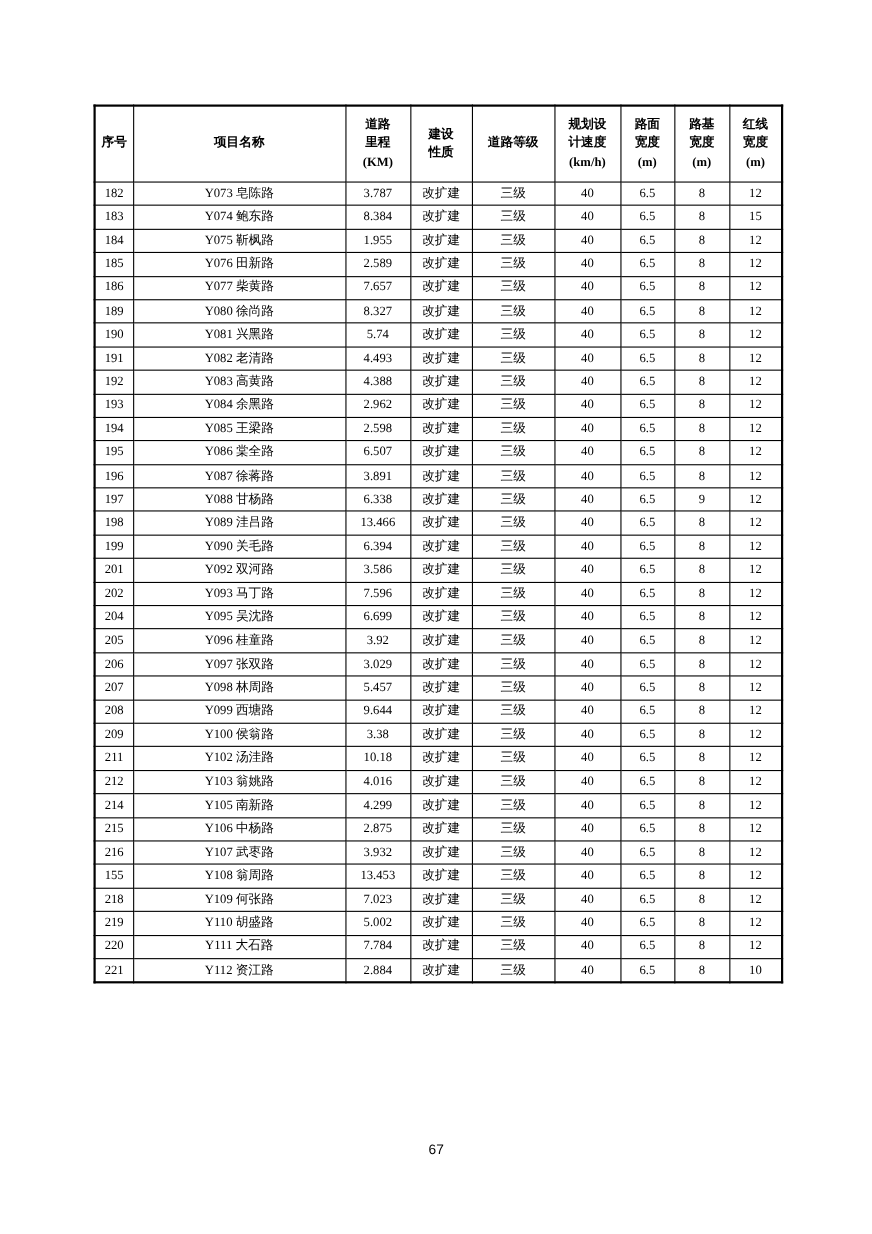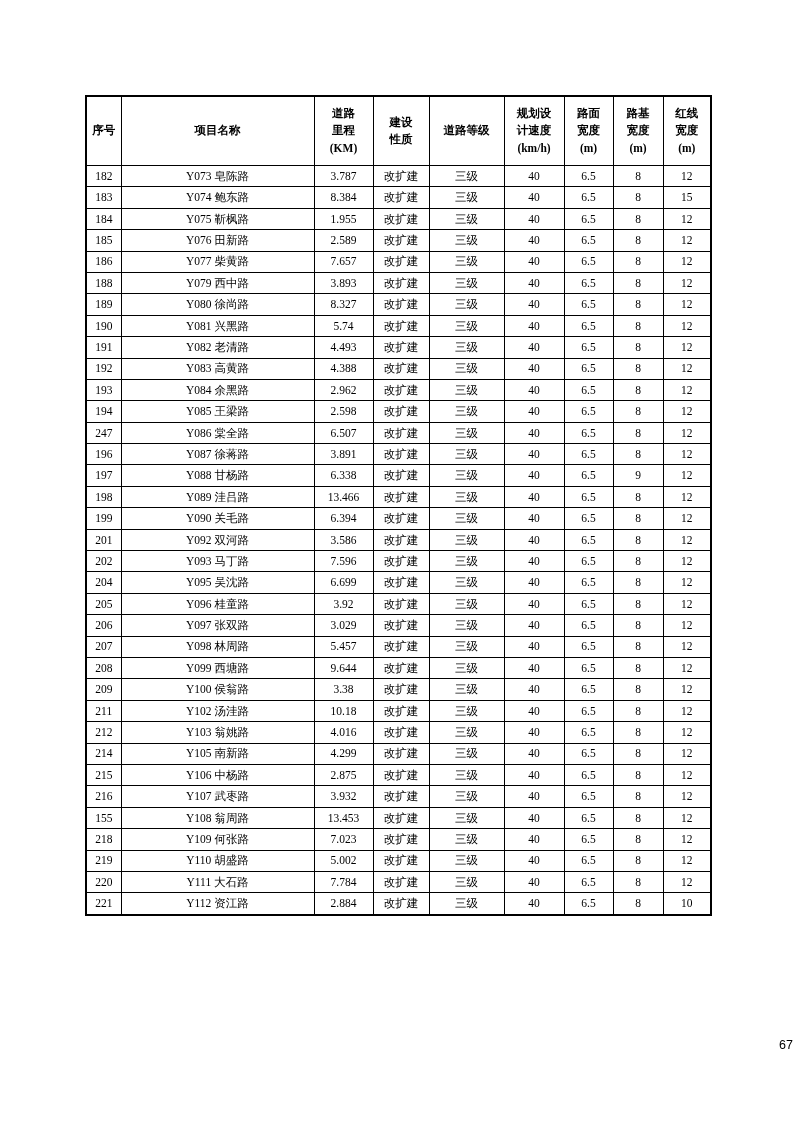--- a/index.html
+++ b/index.html
@@ -155,17 +155,6 @@
           <td>12</td>
         </tr>
         <tr>
-          <td>188</td>
-          <td>Y079 西中路</td>
-          <td>3.893</td>
-          <td>改扩建</td>
-          <td>三级</td>
-          <td>40</td>
-          <td>6.5</td>
-          <td>8</td>
-          <td>12</td>
-        </tr>
-        <tr>
           <td>189</td>
           <td>Y080 徐尚路</td>
           <td>8.327</td>

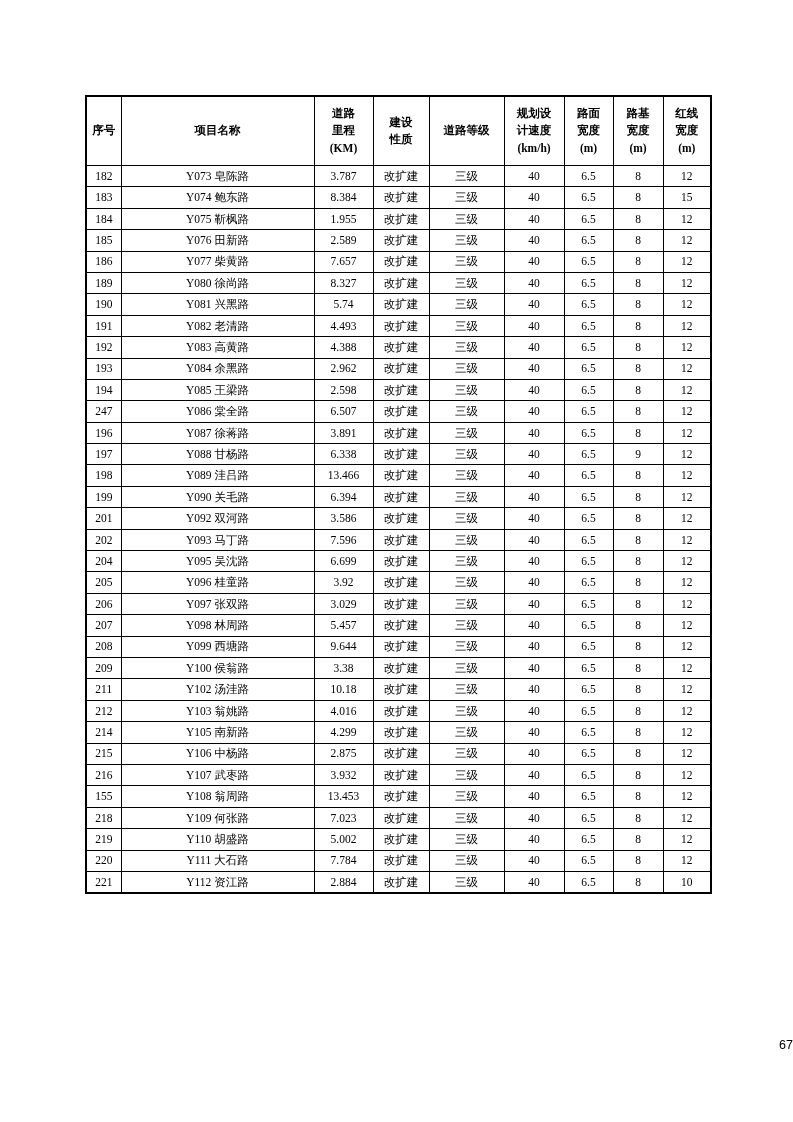--- a/index.html
+++ b/index.html
@@ -221,7 +221,7 @@
           <td>12</td>
         </tr>
         <tr>
-          <td>247</td>
+          <td>195</td>
           <td>Y086 棠全路</td>
           <td>6.507</td>
           <td>改扩建</td>

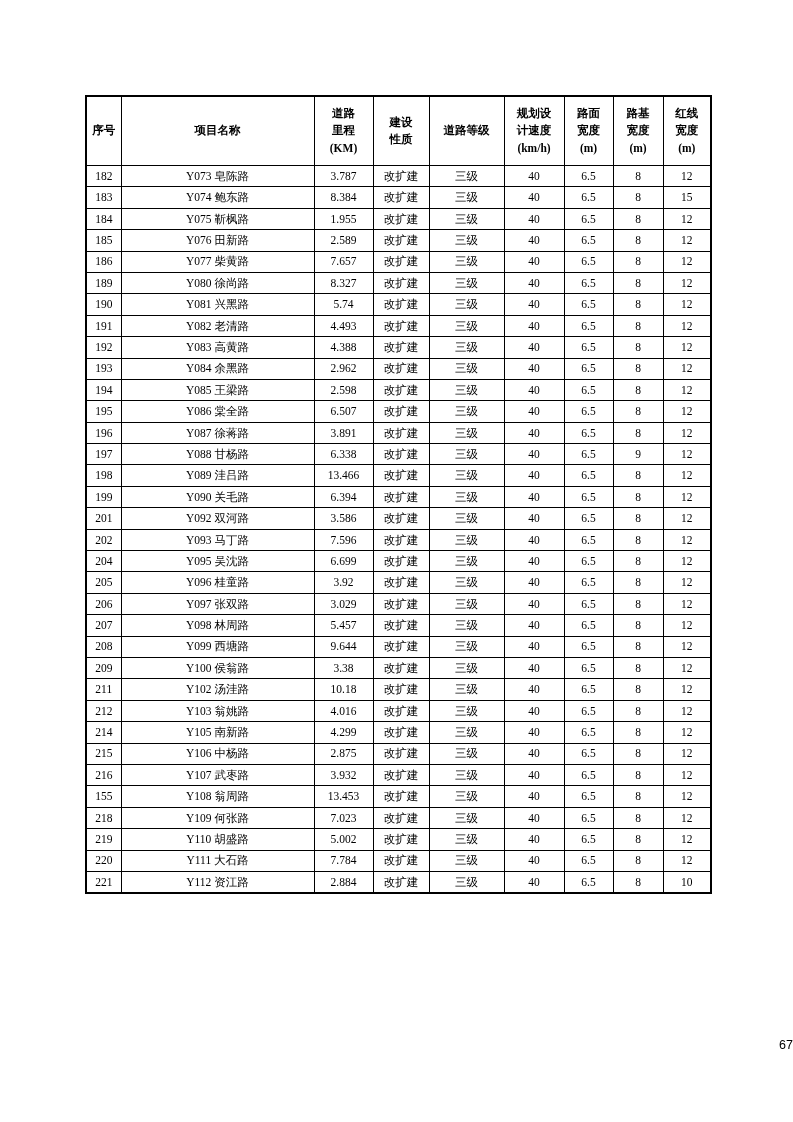--- a/index.html
+++ b/index.html
@@ -51,7 +51,7 @@
     left: 0;
     right: 0;
     top: 1038px;
-    text-align: right;
+    text-align: center;
     font-family: "Liberation Sans", "DejaVu Sans", sans-serif;
     font-size: 12.5px;
     color: #000000;

